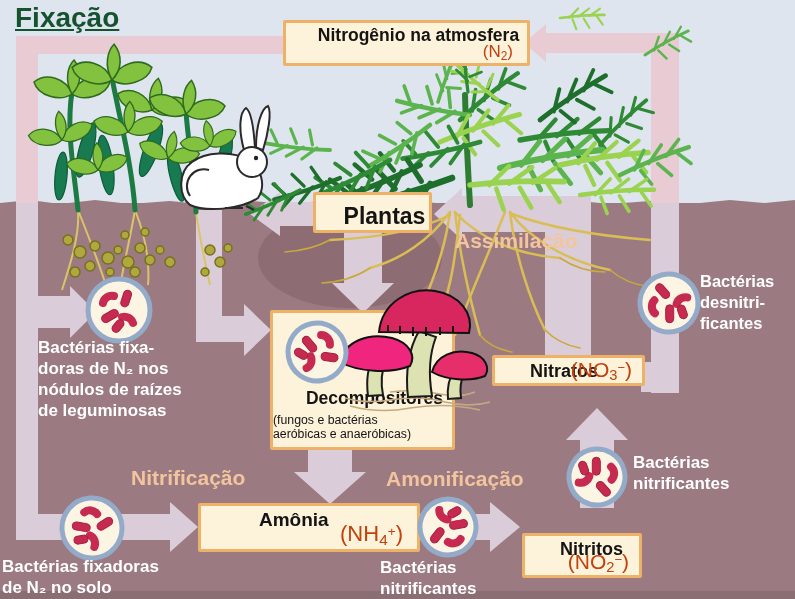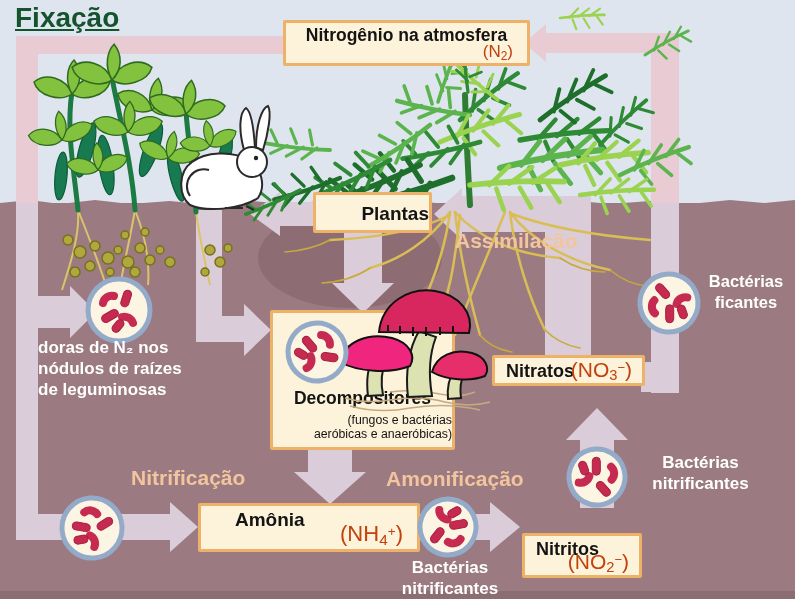--- a/index.html
+++ b/index.html
@@ -15,7 +15,7 @@
     position:absolute;background:#fdf2da;border:3px solid #edb167;
     border-radius:2px;box-sizing:border-box;z-index:20;
   }
-  .box .bt{position:absolute;font-weight:bold;color:#141414;white-space:nowrap;}
+  .box .bt{position:absolute;font-weight:bold;color:#141414;white-space:nowrap;padding-left:24px;}
   .formula{position:absolute;color:#c2410c;white-space:nowrap;}
   .formula sub{font-size:70%;vertical-align:-20%;}
   .formula sup{font-size:62%;vertical-align:35%;}

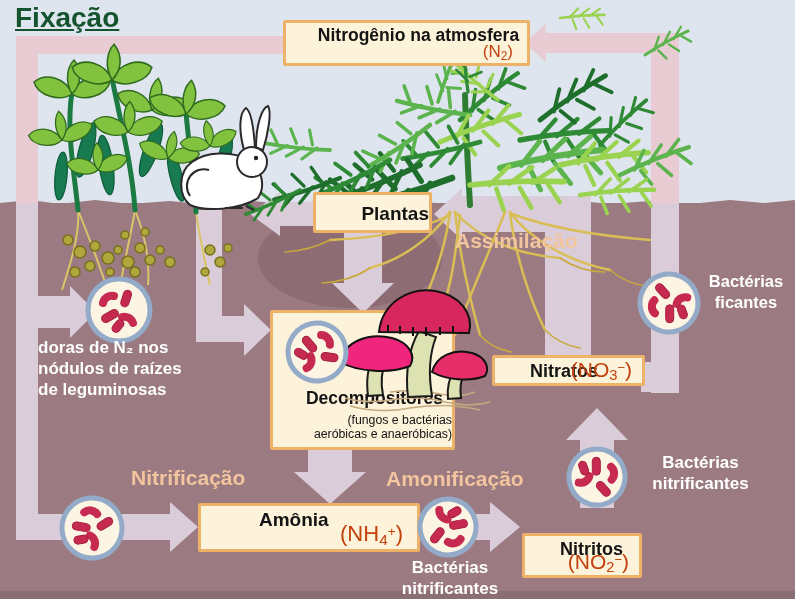--- a/index.html
+++ b/index.html
@@ -225,7 +225,7 @@
   </div>
 
   <div class="box" style="left:313px;top:192px;width:119px;height:41px">
-    <div class="bt" style="top:8px;left:0;right:0;text-align:right;font-size:19px">Plantas</div>
+    <div class="bt" style="top:8px;left:0;right:0;text-align:center;font-size:23px">Plantas</div>
   </div>
 
   <div class="box" style="left:270px;top:310px;width:185px;height:140px">

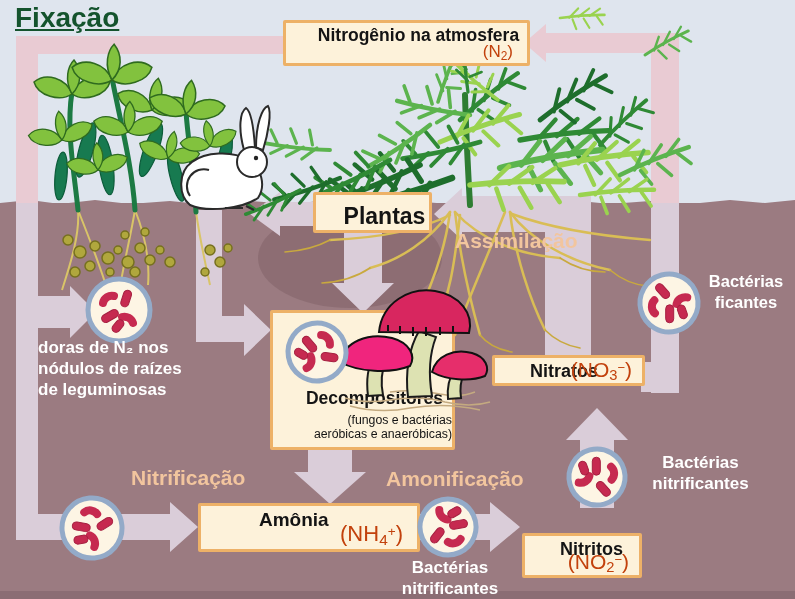--- a/index.html
+++ b/index.html
@@ -23,7 +23,7 @@
   .plabel.fix{color:#14532d;font-size:28px;text-decoration:underline;}
   .wlabel{position:absolute;font-weight:bold;color:#ffffff;font-size:17px;line-height:21px;z-index:40;}
   .wlabel div{white-space:nowrap;}
-  .tc{text-align:center;}
+  .tc{}
   
   .fs{fill:none;stroke-linecap:round;}
   .g1{stroke:#2f8a35;}

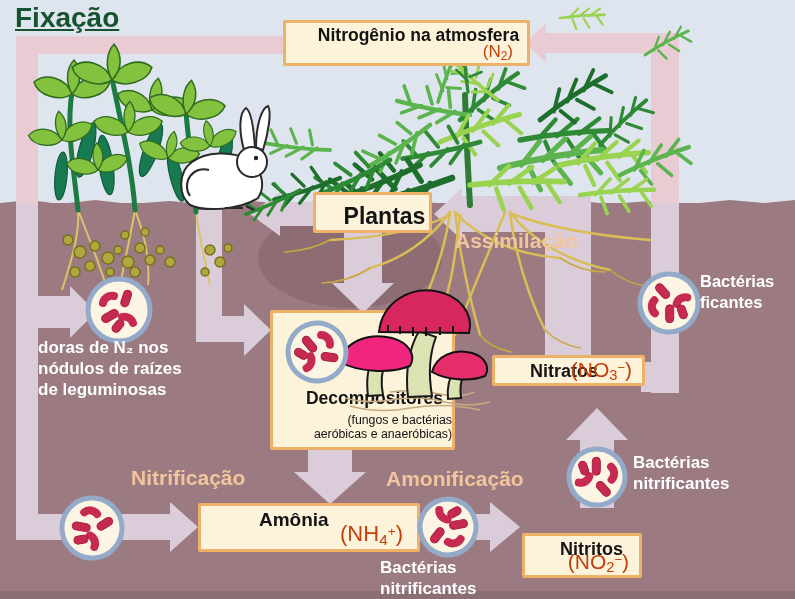--- a/index.html
+++ b/index.html
@@ -327,6 +327,7 @@
 
   <div class="wlabel tc" style="left:700px;top:271px;width:92px;font-size:16.5px">
     <div>Bactérias</div>
+    <div>desnitri-</div>
     <div>ficantes</div>
   </div>
 

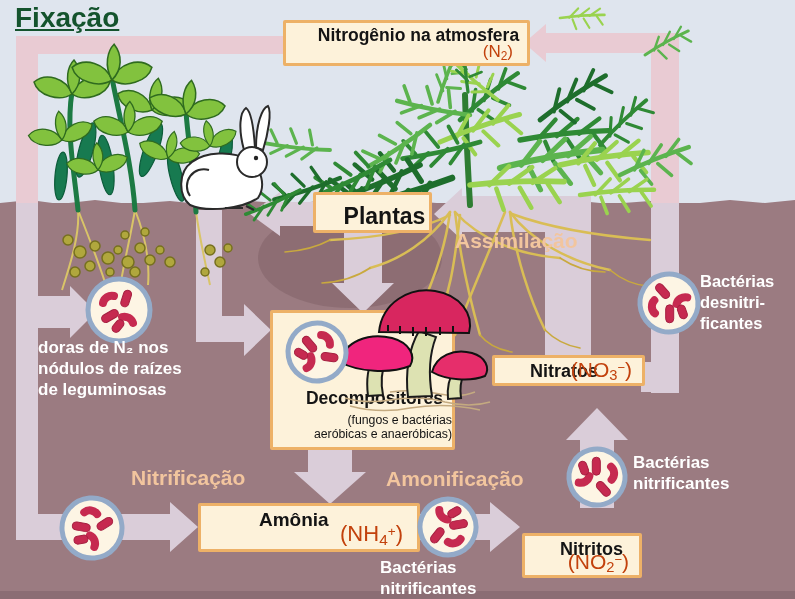--- a/index.html
+++ b/index.html
@@ -309,6 +309,7 @@
   <div class="plabel" style="left:386px;top:467px">Amonificação</div>
 
   <div class="wlabel" style="left:38px;top:337px;width:175px">
+    <div>Bactérias fixa-</div>
     <div>doras de N₂ nos</div>
     <div>nódulos de raízes</div>
     <div>de leguminosas</div>

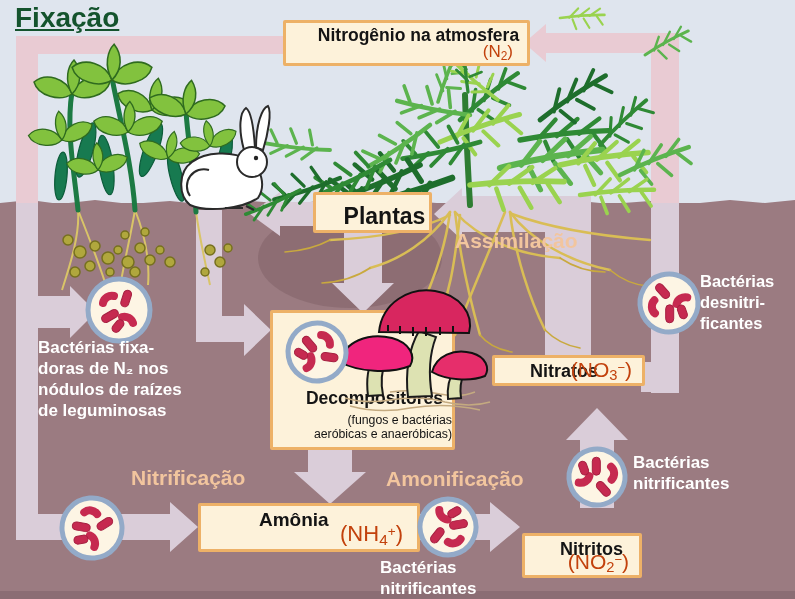--- a/index.html
+++ b/index.html
@@ -230,7 +230,7 @@
 
   <div class="box" style="left:270px;top:310px;width:185px;height:140px">
     <div class="bt" style="bottom:38px;left:0;right:0;text-align:center;font-size:17.5px">Decompositores</div>
-    <div style="position:absolute;bottom:6px;left:0;right:0;text-align:right;font-size:12.3px;line-height:14px;color:#141414">
+    <div style="position:absolute;bottom:6px;left:0;right:0;text-align:left;font-size:12.3px;line-height:14px;color:#141414">
       <div>(fungos e bactérias</div>
       <div>aeróbicas e anaeróbicas)</div>
     </div>

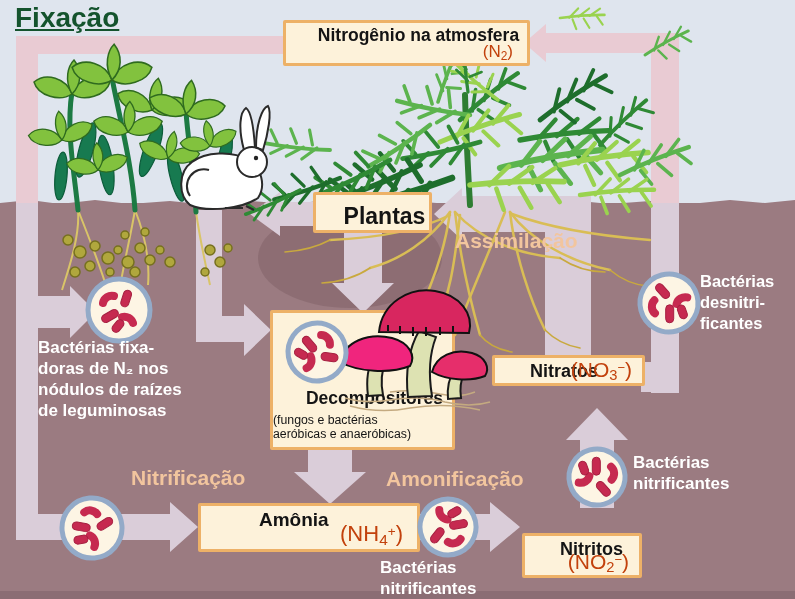--- a/index.html
+++ b/index.html
@@ -315,6 +315,10 @@
     <div>de leguminosas</div>
   </div>
 
+  <div class="wlabel tc" style="left:2px;top:556px;width:186px">
+    <div>Bactérias fixadoras</div>
+    <div>de N₂ no solo</div>
+  </div>
 
   <div class="wlabel tc" style="left:380px;top:557px;width:140px">
     <div>Bactérias</div>

